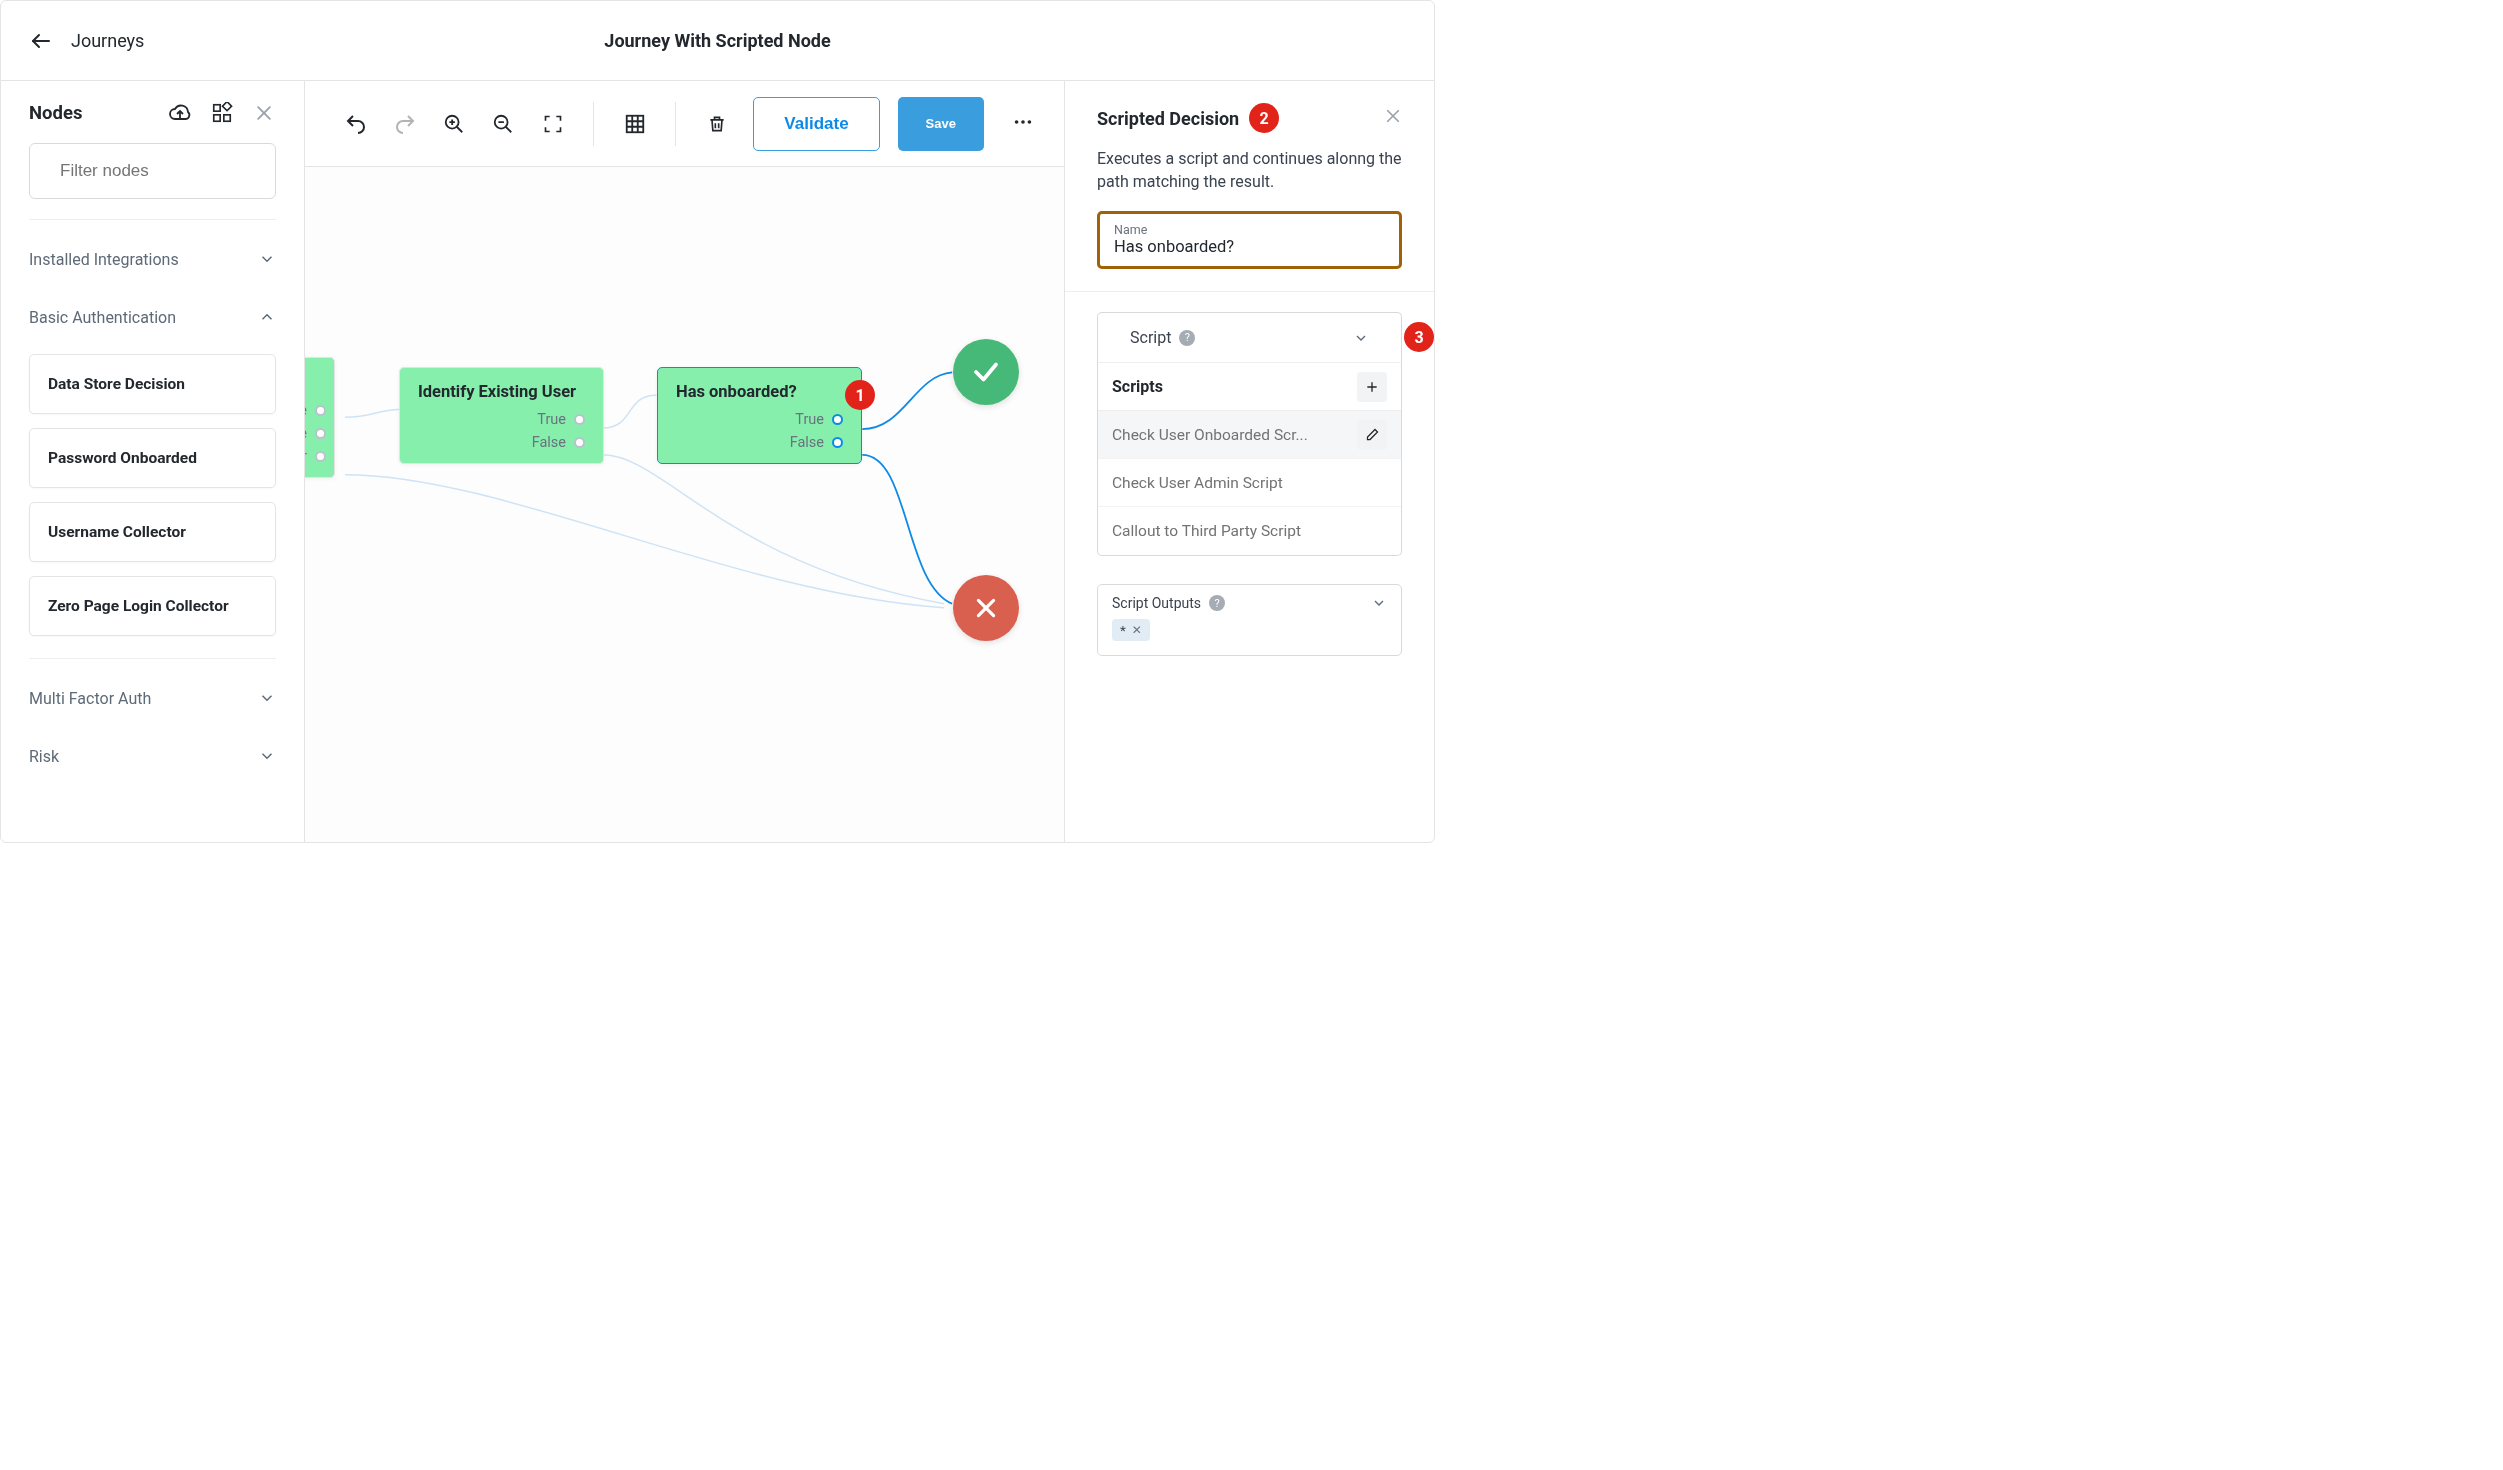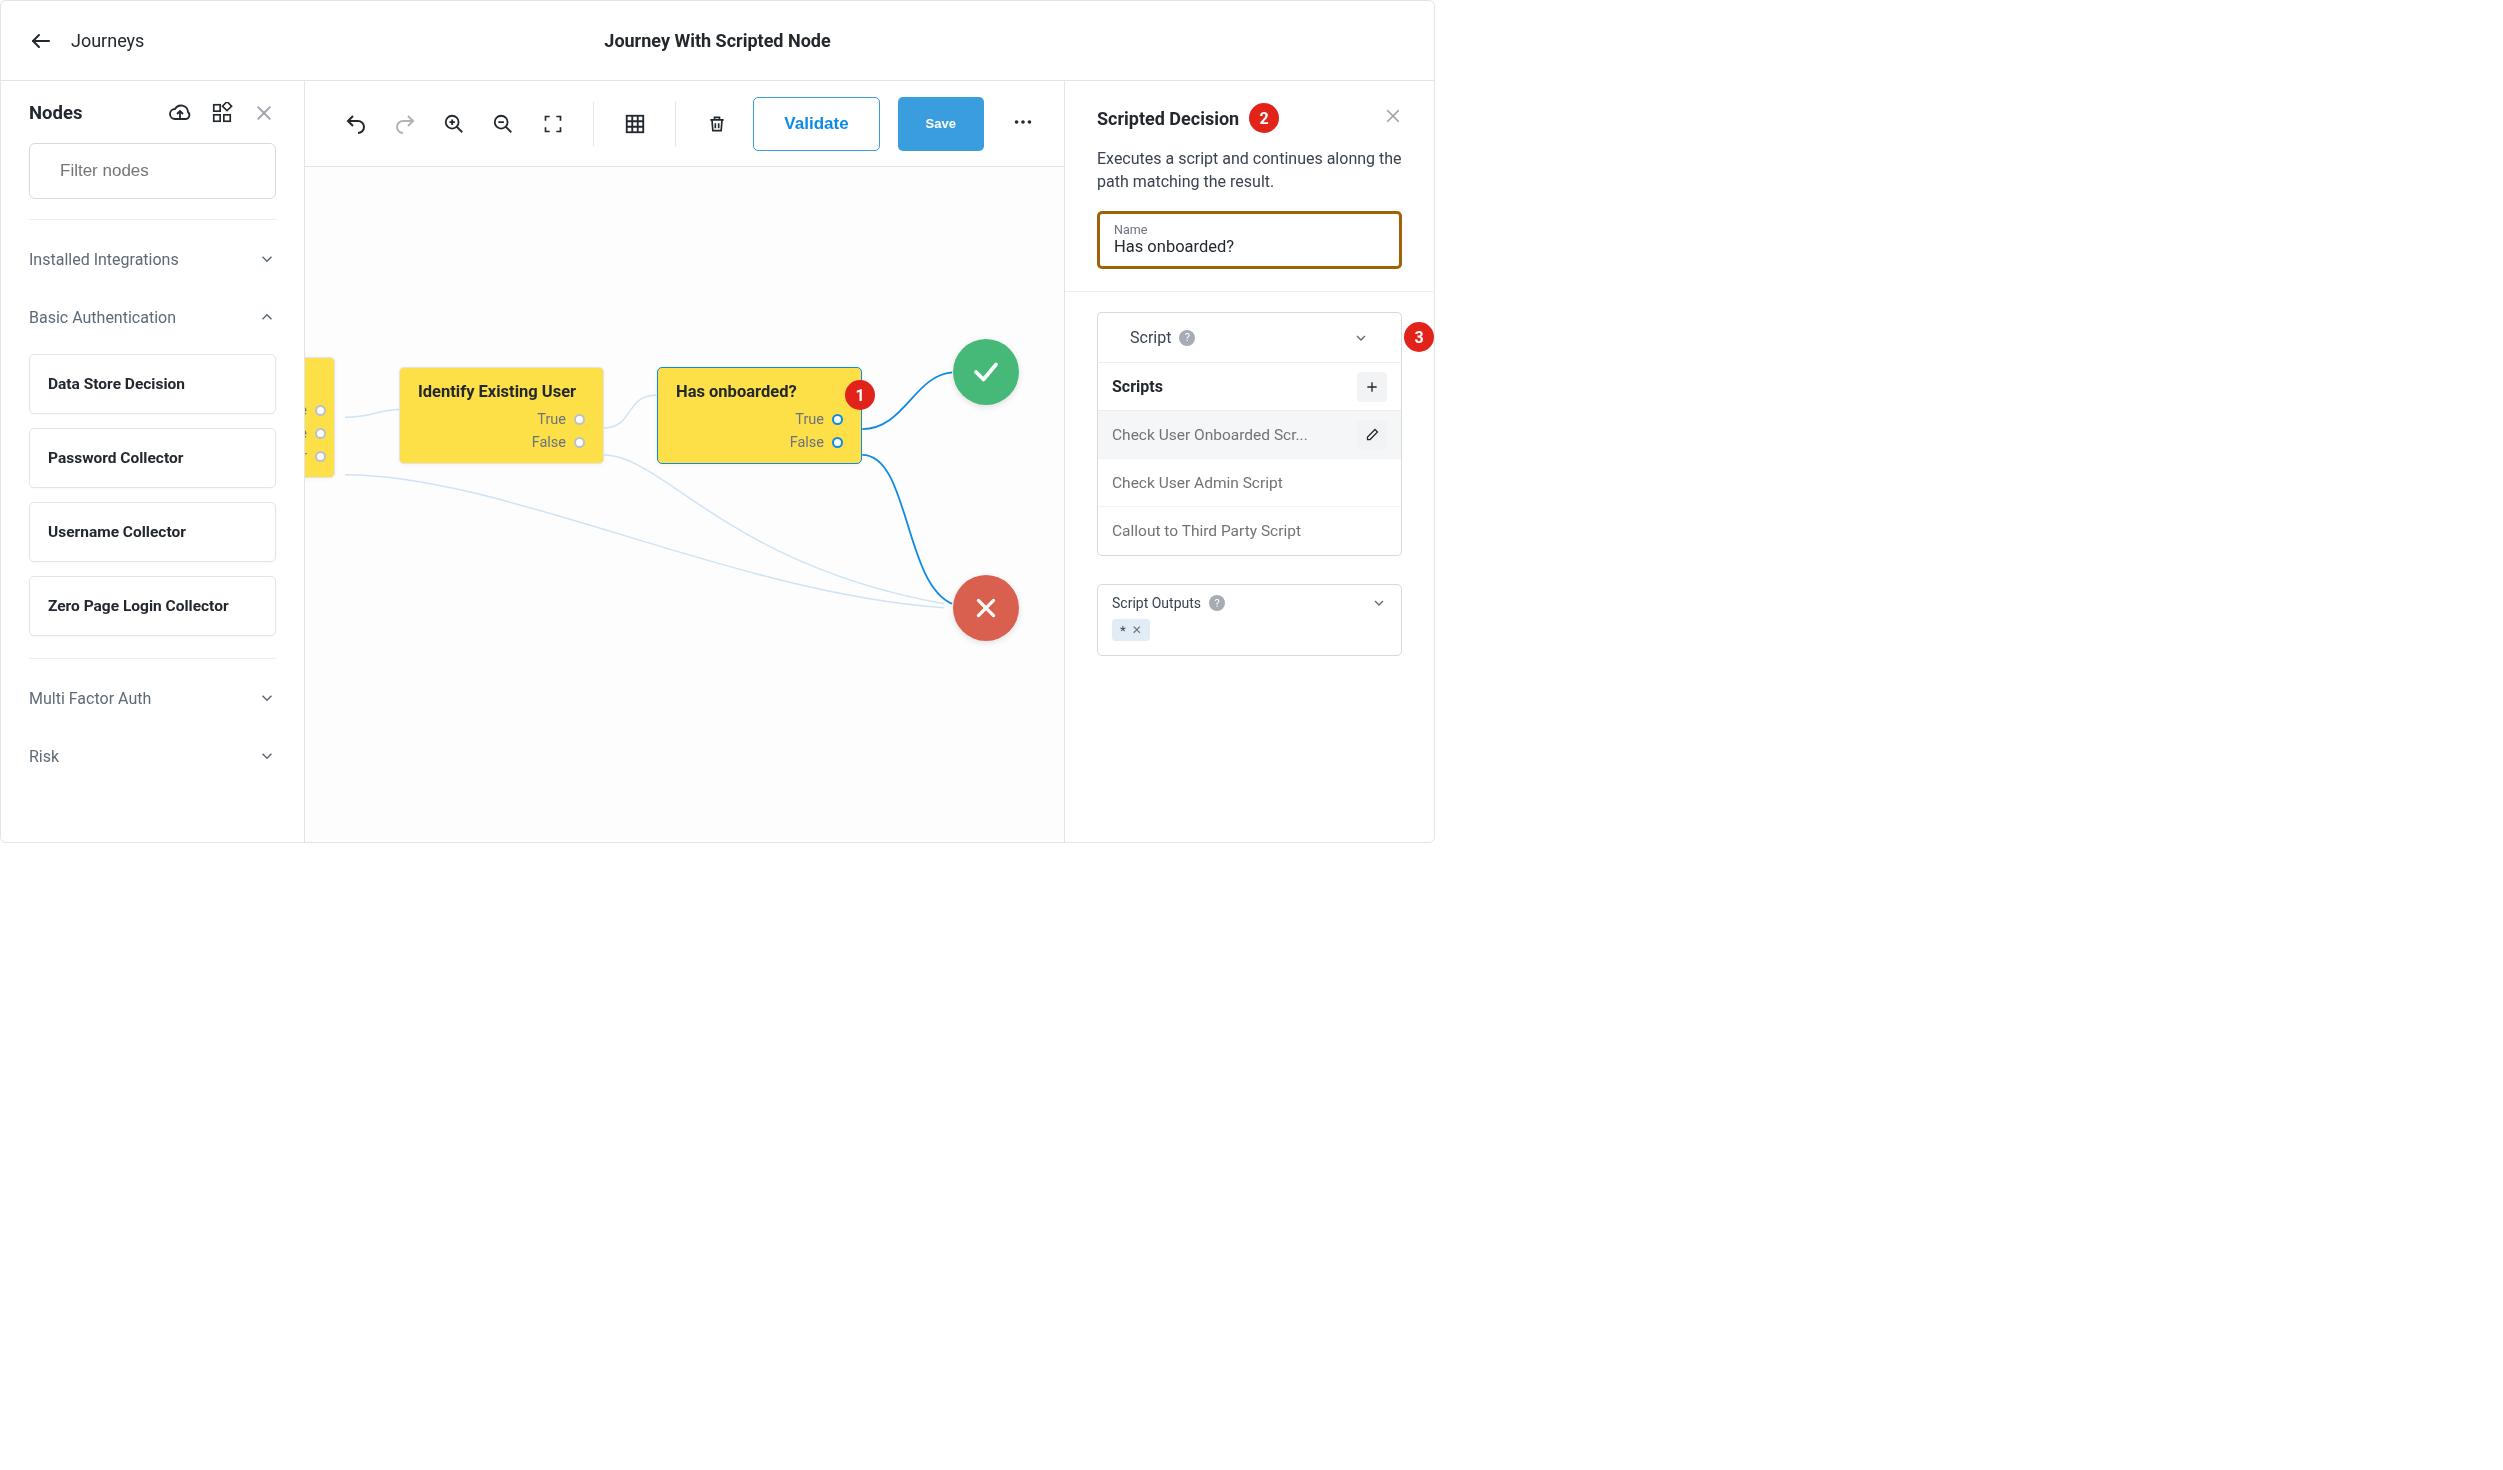--- a/index.html
+++ b/index.html
@@ -78,7 +78,7 @@
 .canvas { flex:1; position:relative; background:#fdfdfd; overflow:hidden;}
 
 .cnode {
-  position:absolute; background:#fde047; border:1px solid #e4e4e4; border-radius:5px;
+  position:absolute; background:#86efac; border:1px solid #e4e4e4; border-radius:5px;
   box-shadow:0 1px 4px rgba(0,0,0,0.05); padding:14px 18px 12px 18px;
 }
 .cnode .nt { font-weight:700; font-size:16.5px; margin-bottom:10px; white-space:nowrap;}

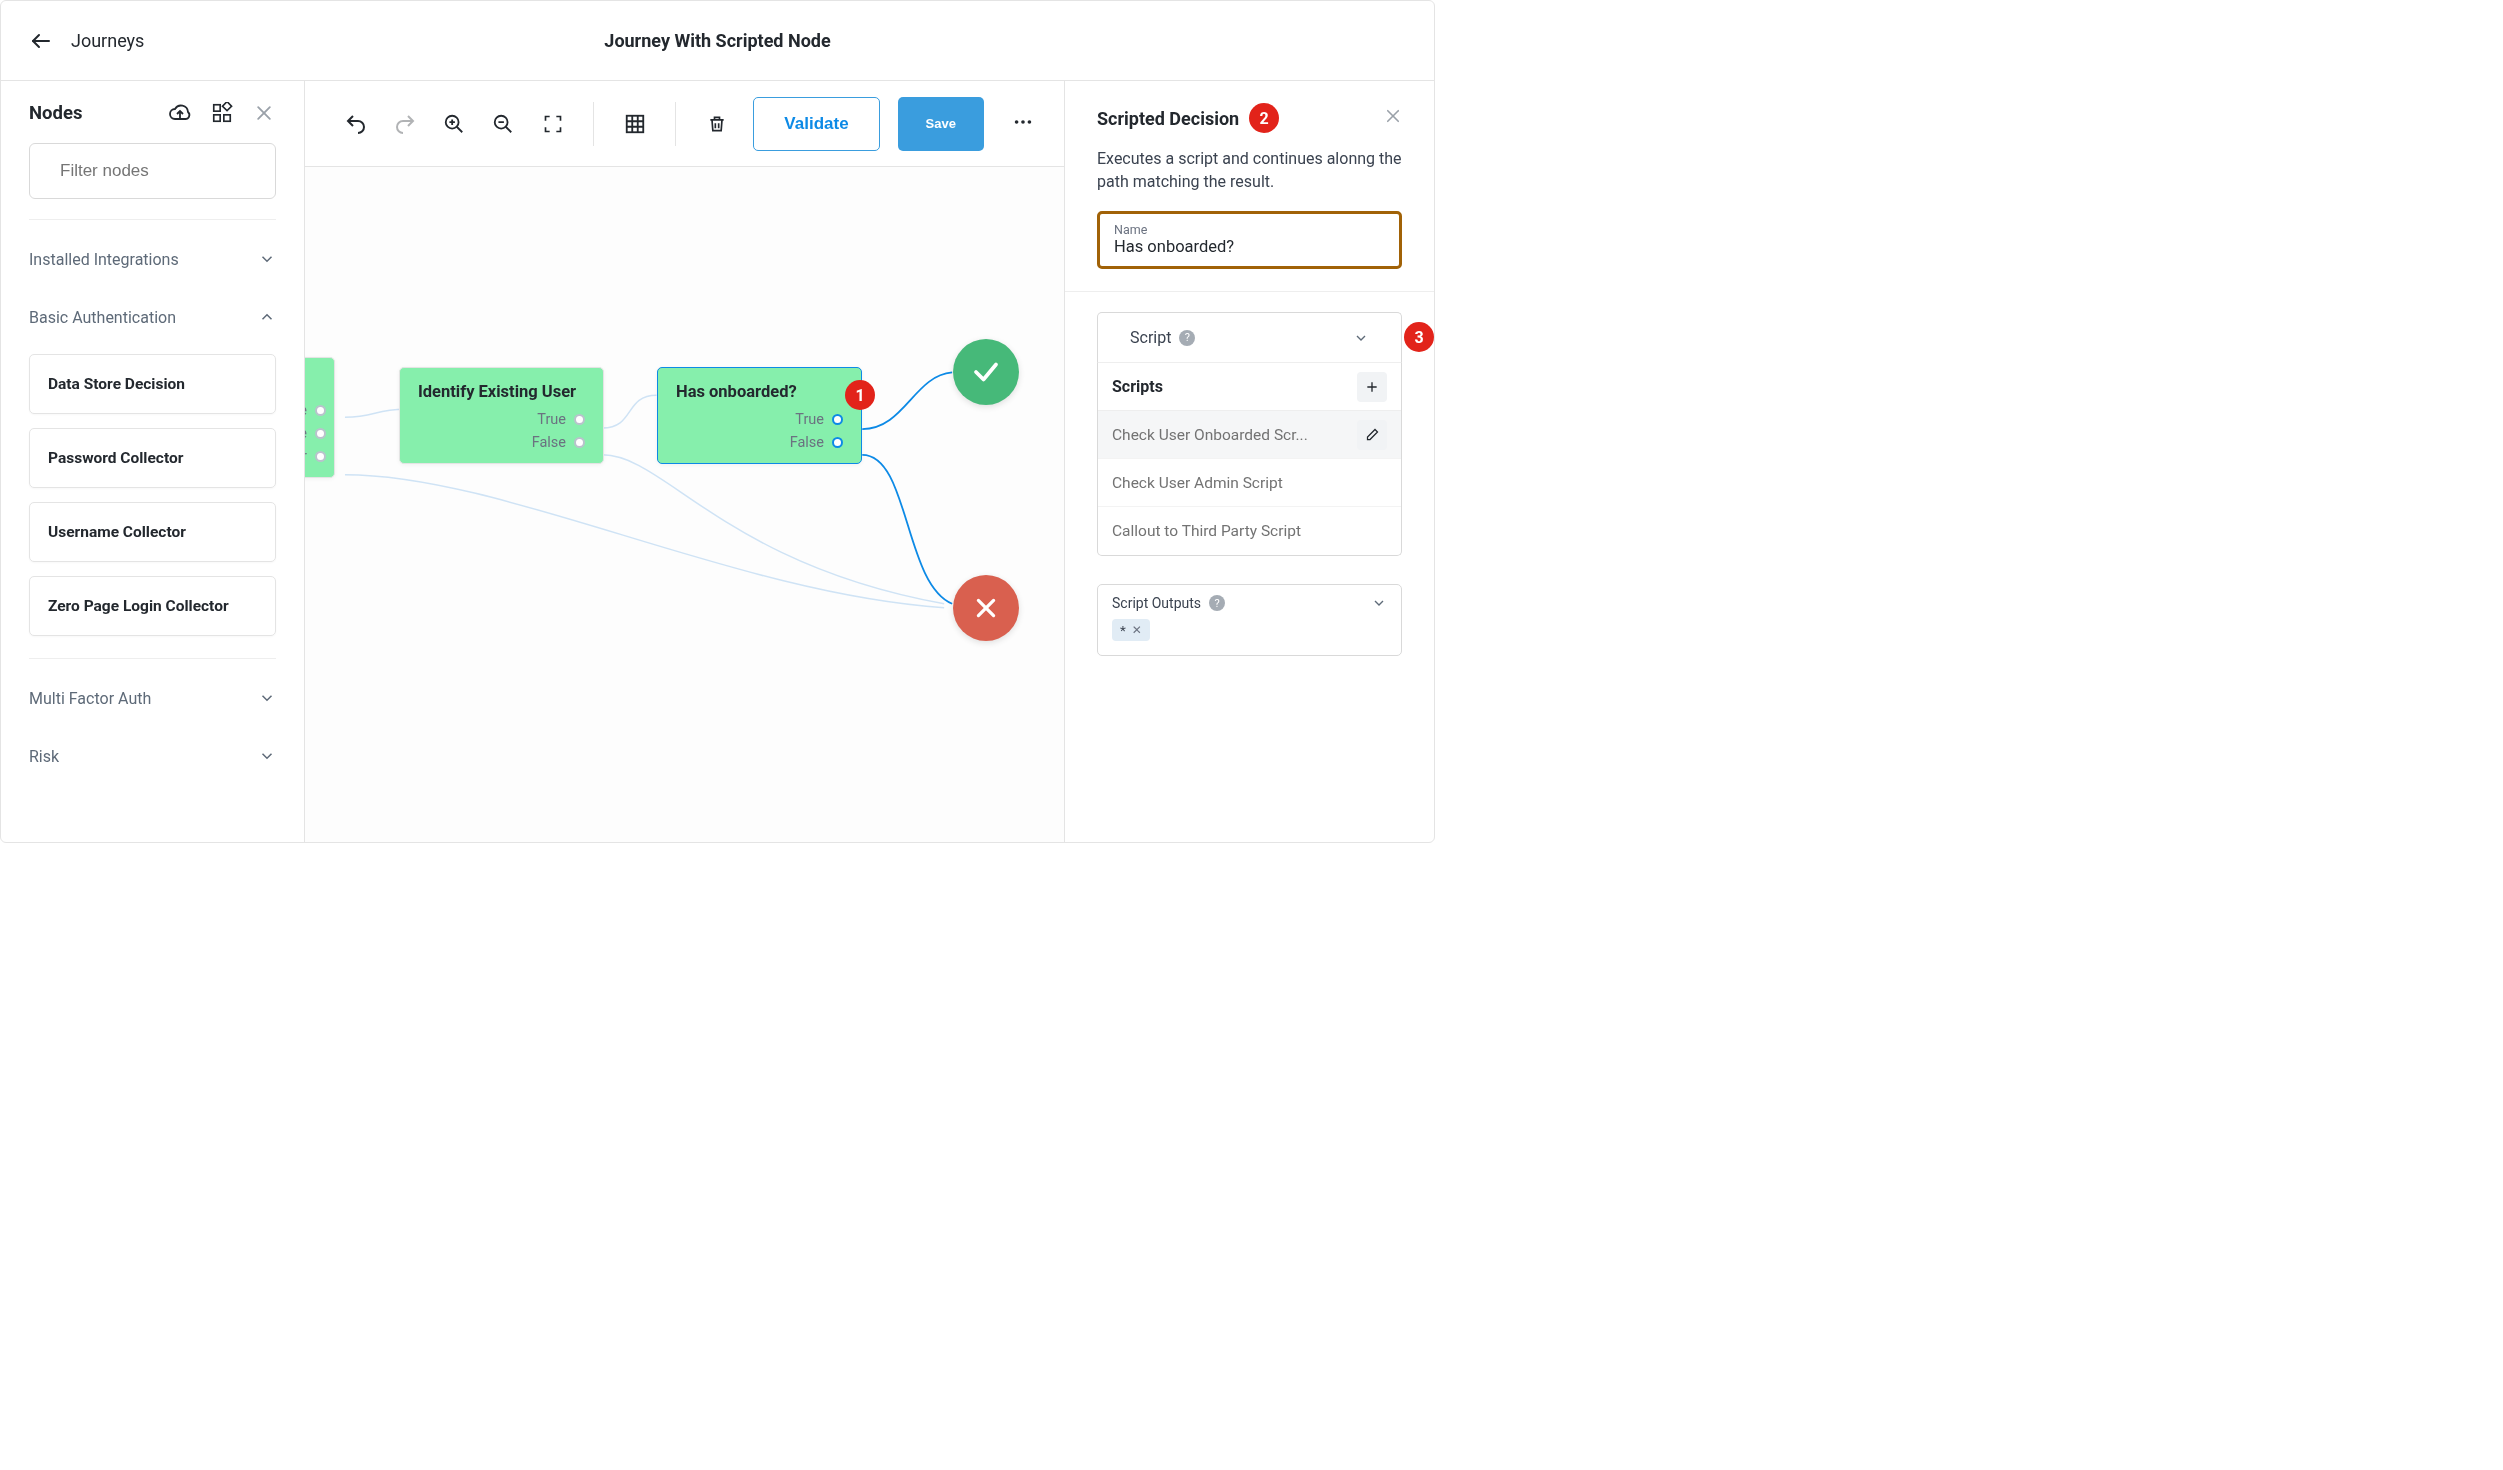--- a/index.html
+++ b/index.html
@@ -224,7 +224,7 @@
           <span>Data Store Decision</span>
         </div>
     <div class="node-chip">
-          <span>Password Collector</span>
+          <span>Password Onboarded</span>
         </div>
     <div class="node-chip">
           <span>Username Collector</span>

